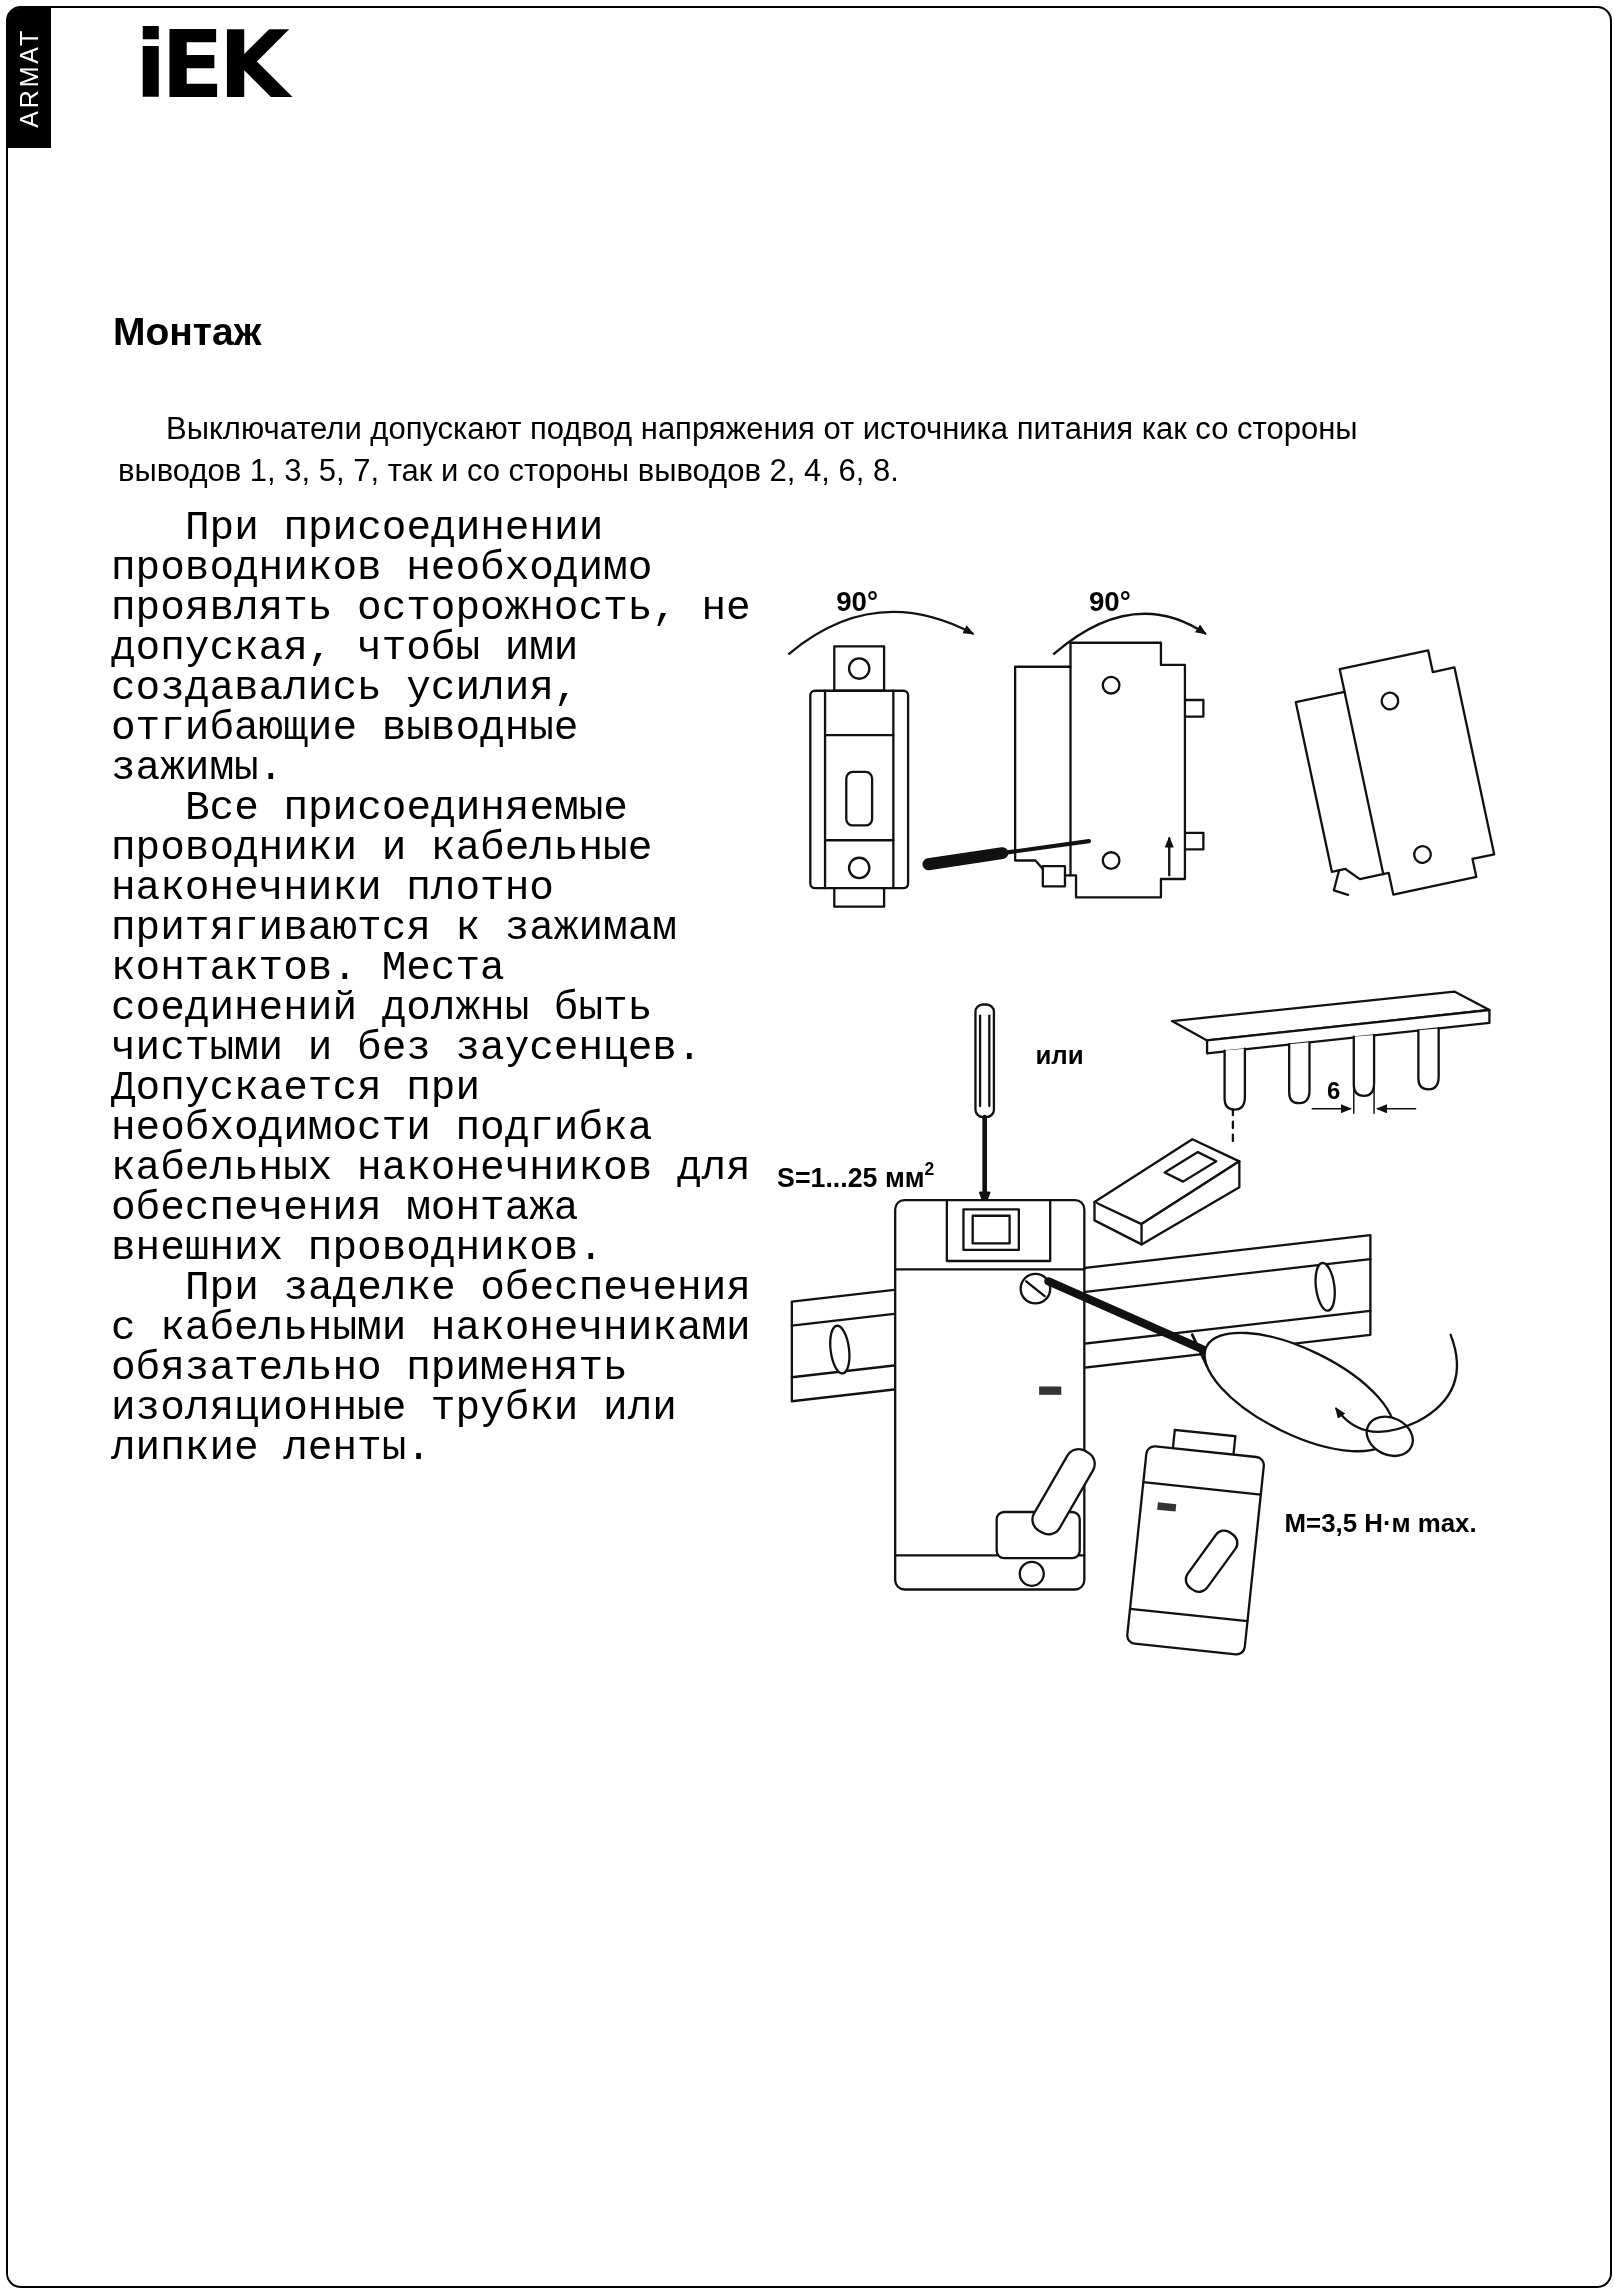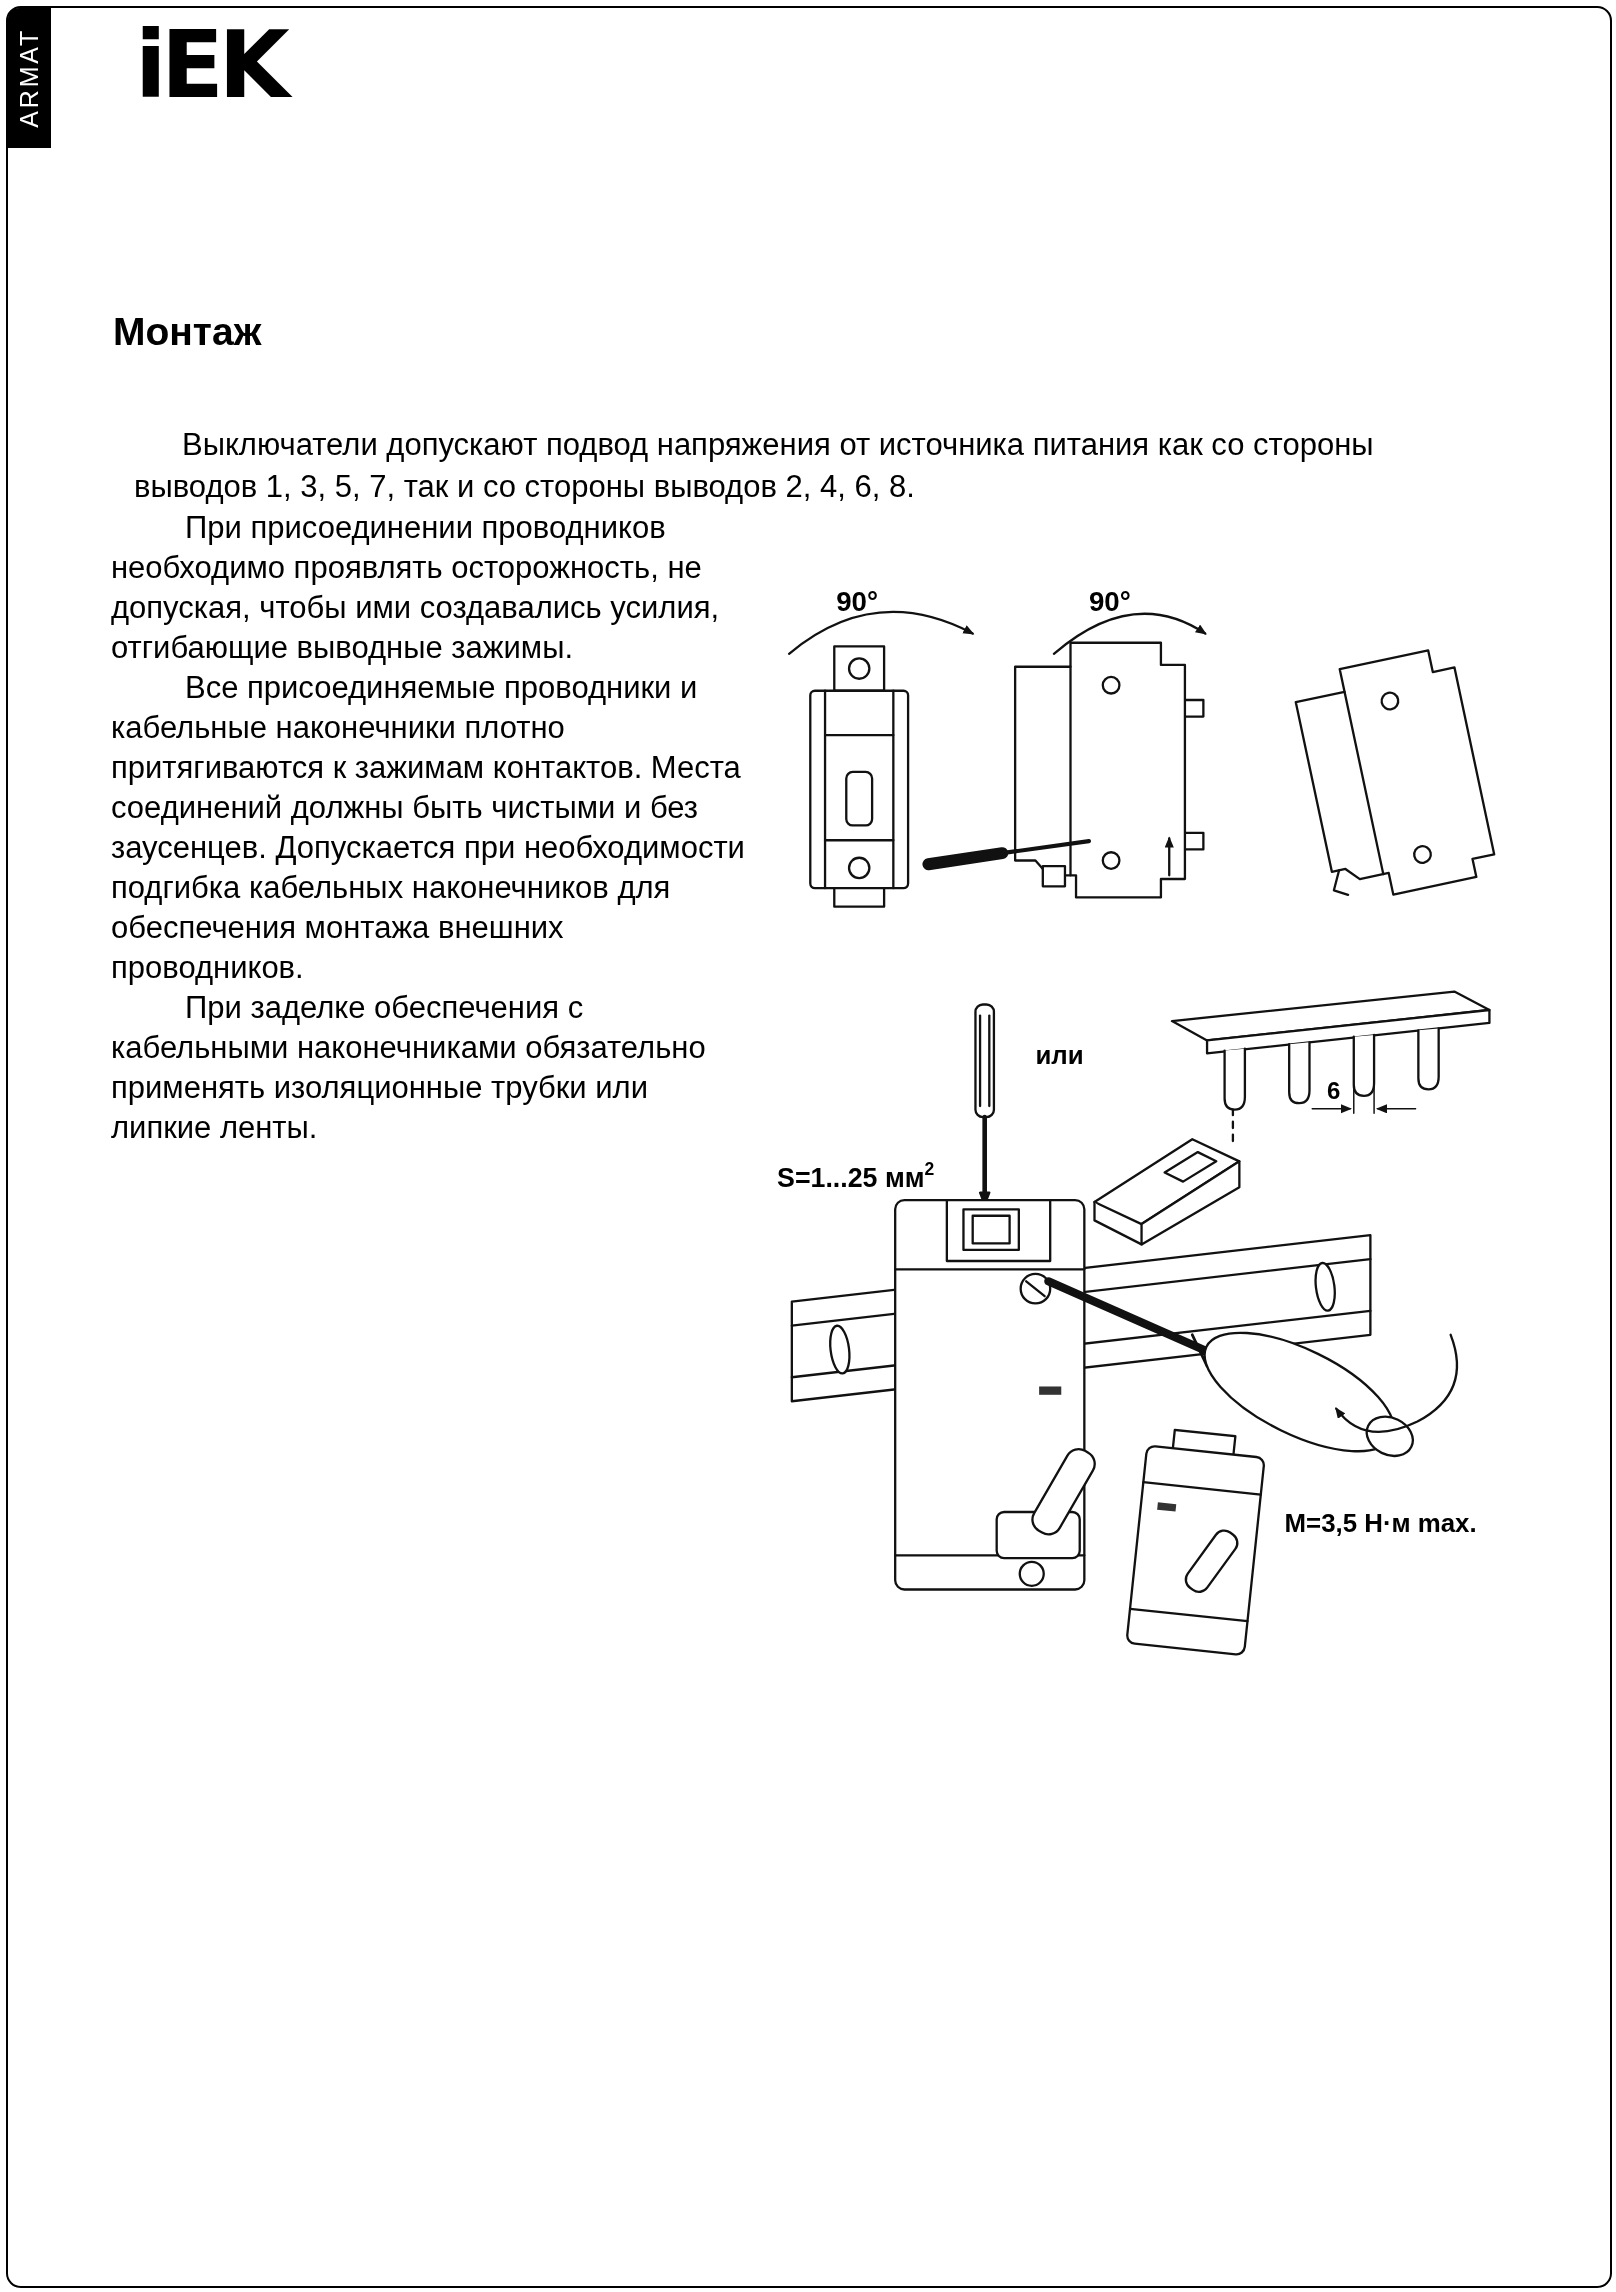--- a/index.html
+++ b/index.html
@@ -10,7 +10,7 @@
   .side-tab-text{color:#fff;font-size:25px;letter-spacing:2.8px;writing-mode:vertical-rl;transform:rotate(180deg);font-weight:normal;}
   .logo{position:absolute;left:103px;top:20px;font-family:"DejaVu Sans",sans-serif;font-weight:bold;font-size:92px;letter-spacing:-5.5px;line-height:1;margin-left:32px;}
   .heading{position:absolute;left:113px;top:310px;font-size:39px;font-weight:bold;margin:0;}
-  .intro{position:absolute;left:118px;top:408px;width:1334px;font-size:31px;line-height:42px;text-indent:48px;margin:16px;}
+  .intro{position:absolute;left:118px;top:408px;width:1334px;font-size:31px;line-height:42px;text-indent:48px;margin:0;}
   .left-col{position:absolute;left:111px;top:508px;width:641px;font-size:31px;line-height:40px;}
   .left-col p{margin:0;text-indent:74px;}
   .left-col sup{font-size:0.6em;}

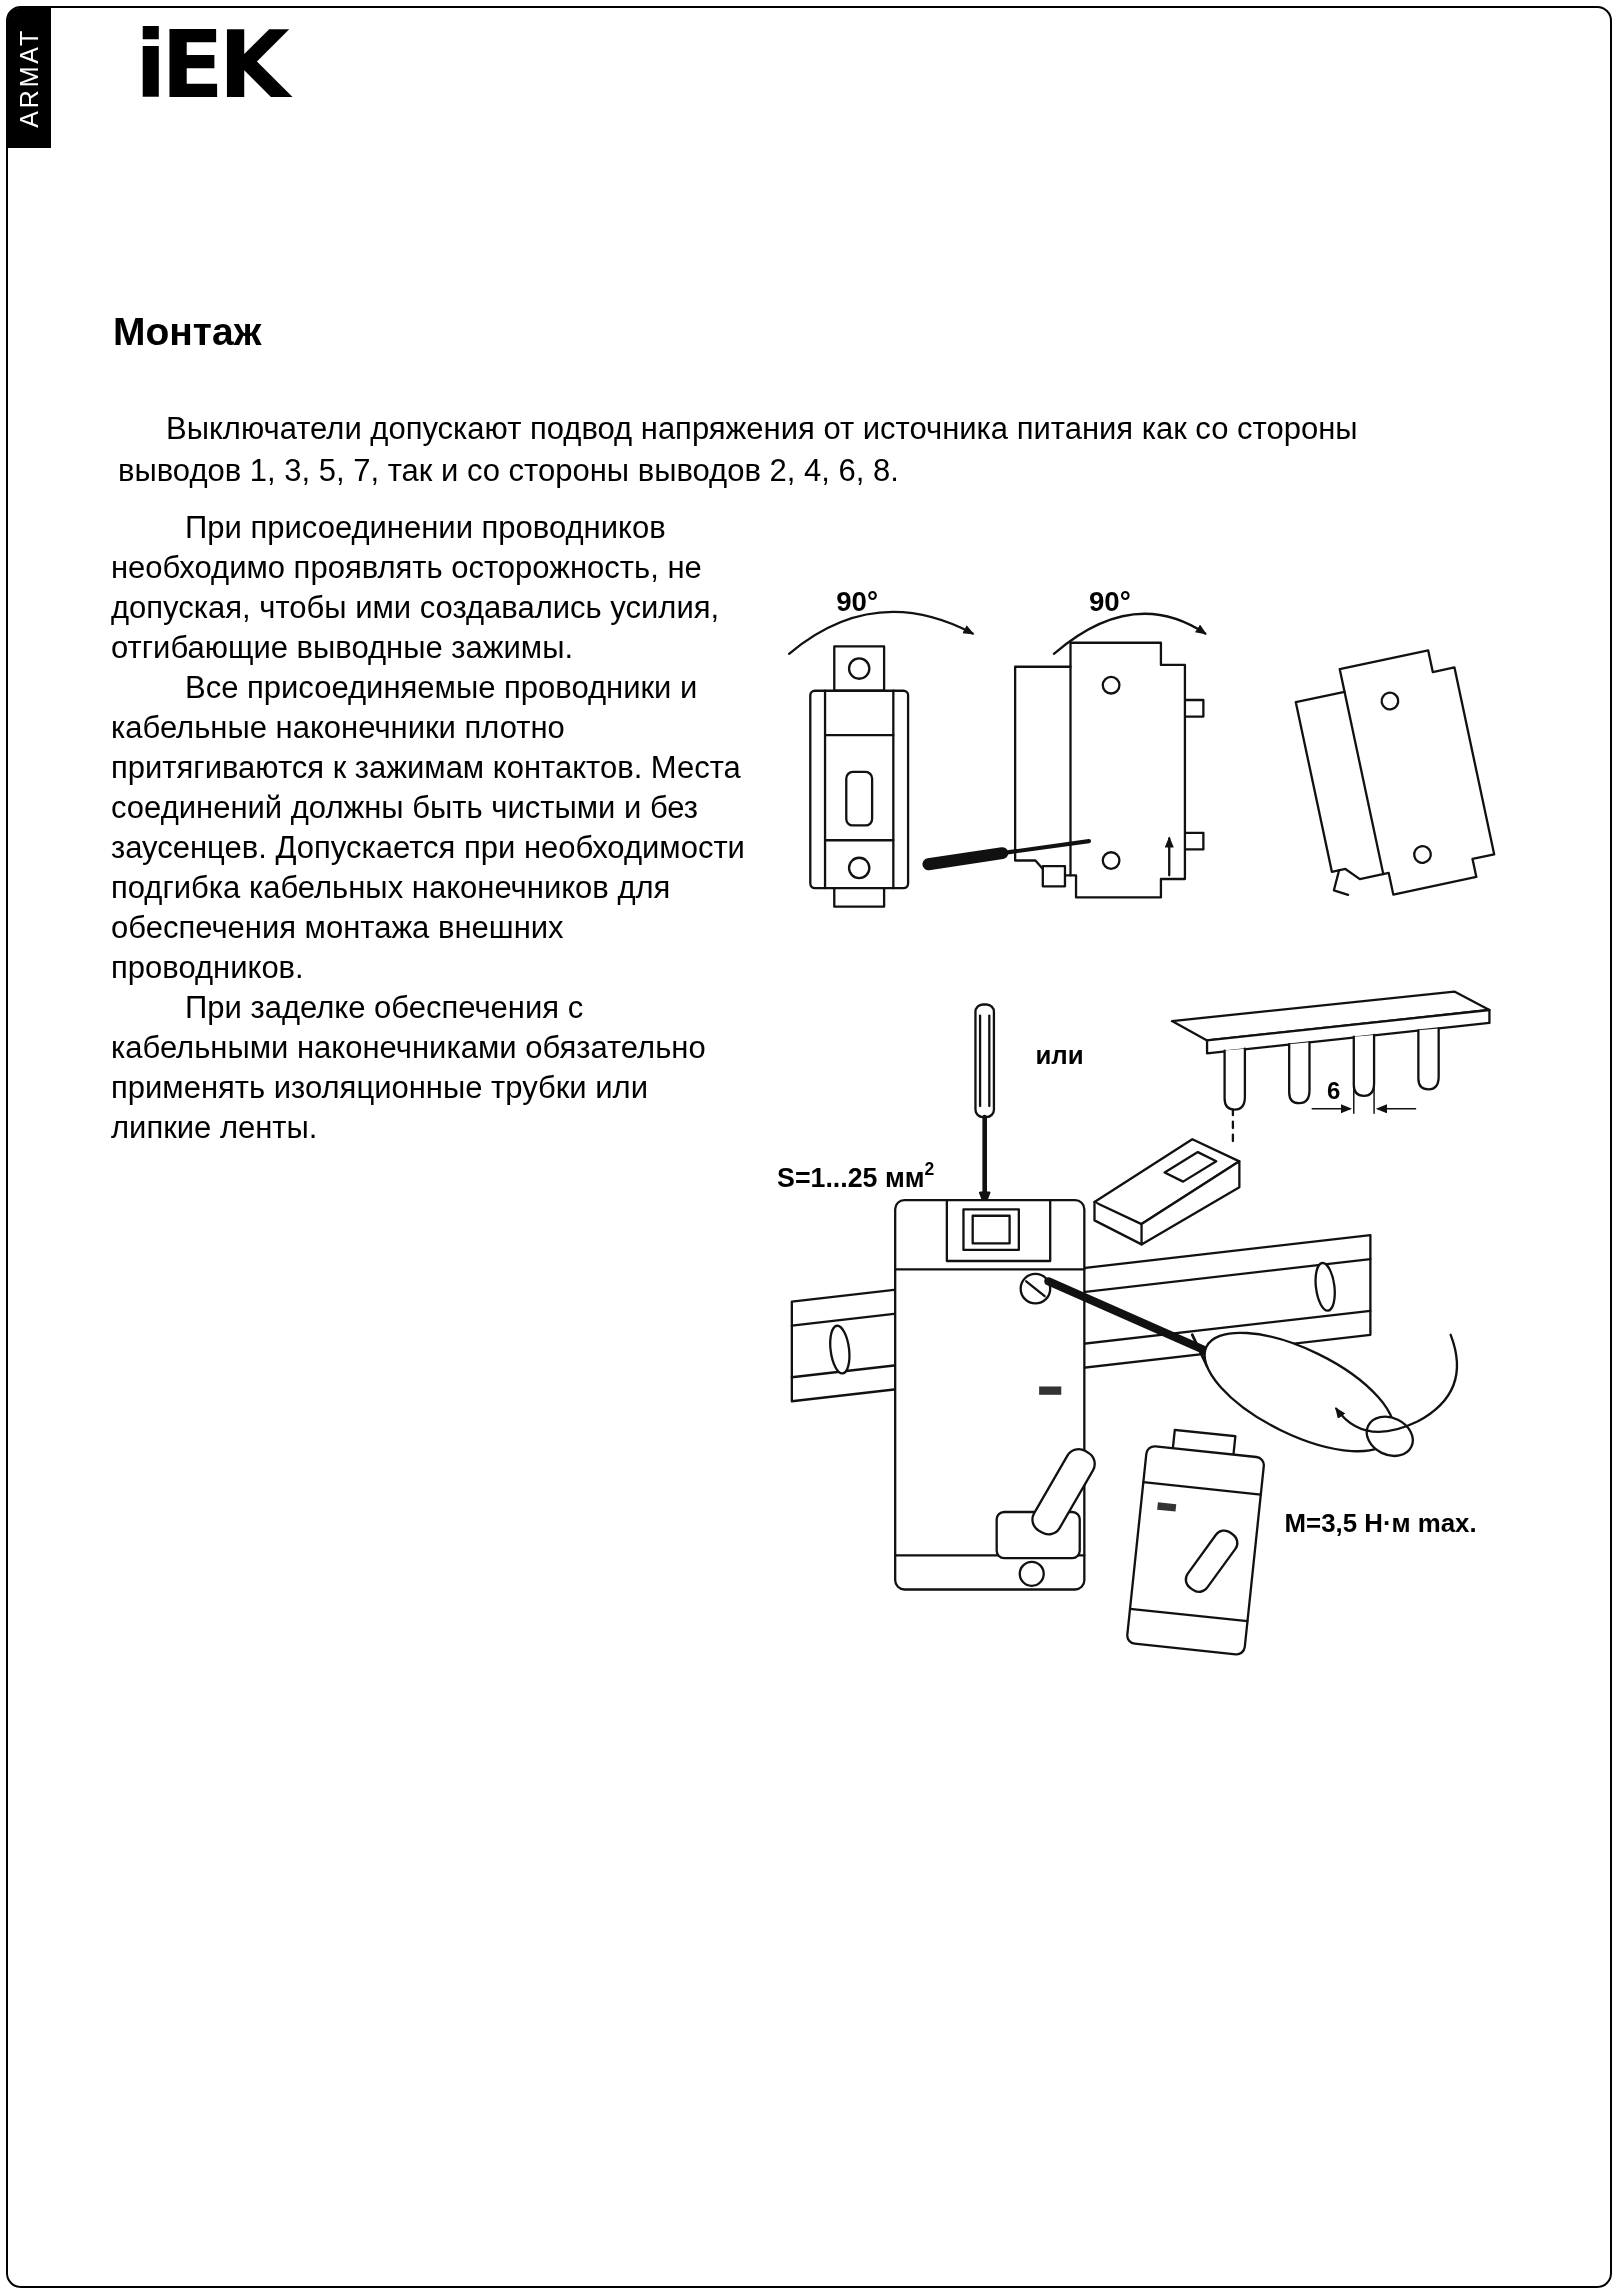--- a/index.html
+++ b/index.html
@@ -11,7 +11,7 @@
   .logo{position:absolute;left:103px;top:20px;font-family:"DejaVu Sans",sans-serif;font-weight:bold;font-size:92px;letter-spacing:-5.5px;line-height:1;margin-left:32px;}
   .heading{position:absolute;left:113px;top:310px;font-size:39px;font-weight:bold;margin:0;}
   .intro{position:absolute;left:118px;top:408px;width:1334px;font-size:31px;line-height:42px;text-indent:48px;margin:0;}
-  .left-col{position:absolute;left:111px;top:508px;width:641px;font-size:31px;line-height:40px;}
+  .left-col{position:absolute;left:111px;top:508px;width:641px;font-size:41px;line-height:40px;font-family:Liberation Mono, monospace;}
   .left-col p{margin:0;text-indent:74px;}
   .left-col sup{font-size:0.6em;}
   .illustrations{position:absolute;left:766px;top:554px;}

